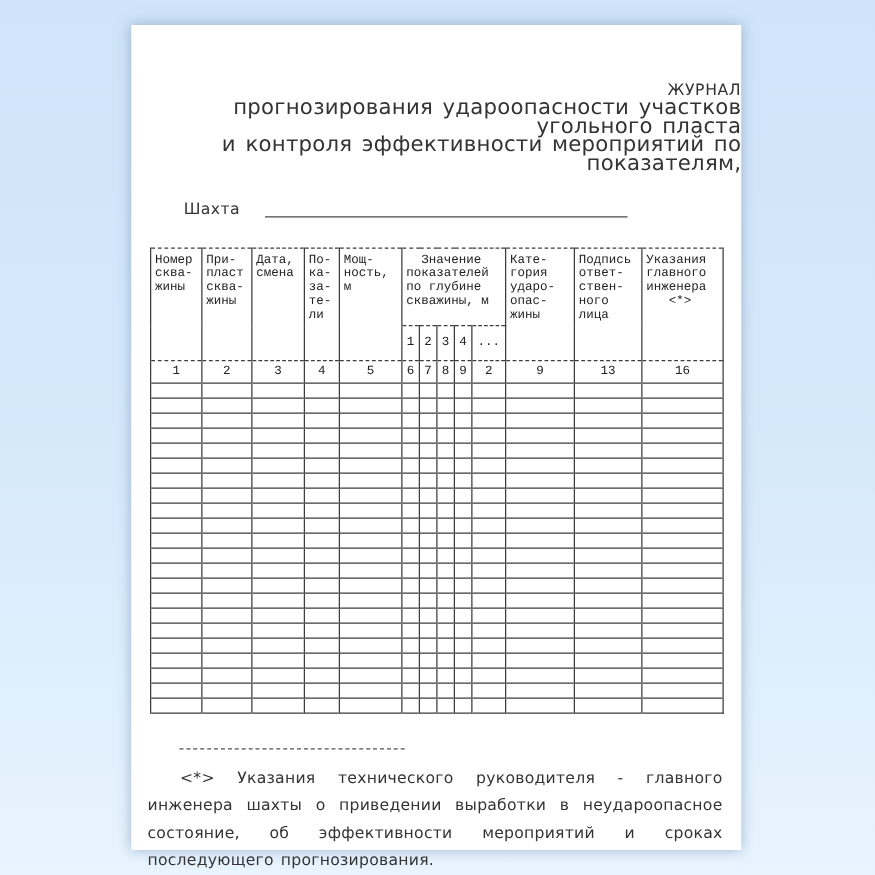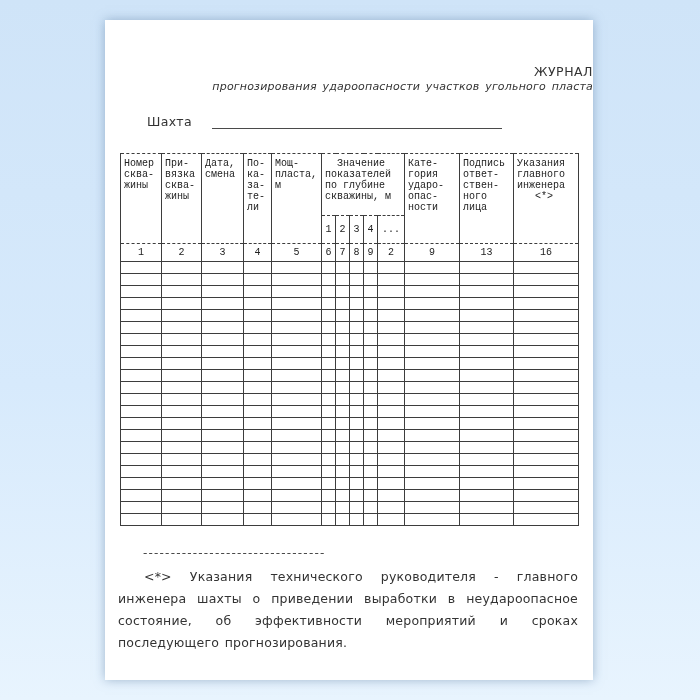--- a/index.html
+++ b/index.html
@@ -29,8 +29,8 @@
     letter-spacing: 0.5px; word-spacing: 2px; color: #333;
   }
   .doc-subtitle div {
-    font-size: 11px; line-height: 15px;
-    letter-spacing: 0.2px; word-spacing: 2px; color: #333; font-style: italic;
+    font-size: 17px; line-height: 15px;
+    letter-spacing: 0.2px; word-spacing: 2px; color: #333;
   }
 
   

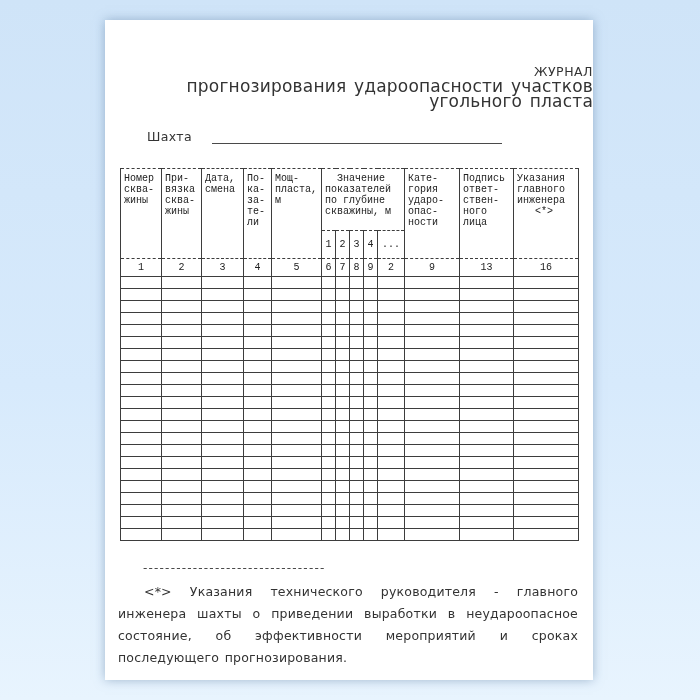--- a/index.html
+++ b/index.html
@@ -99,6 +99,7 @@
       <div class="doc-title">ЖУРНАЛ</div>
       <div class="doc-subtitle">
         <div>прогнозирования удароопасности участков угольного пласта</div>
+        <div>и контроля эффективности мероприятий по показателям,</div>
       </div>
     </div>
 

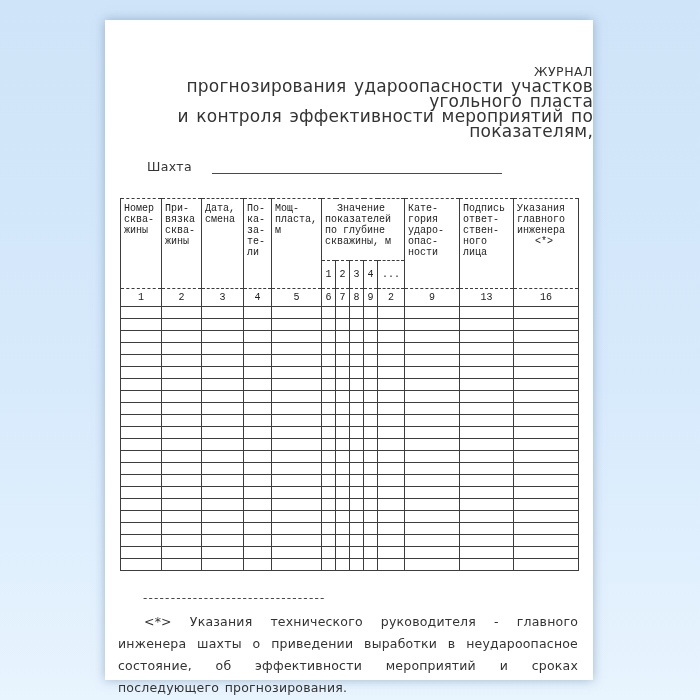--- a/index.html
+++ b/index.html
@@ -132,7 +132,7 @@
 сква-
 жины</td>
           <td class="hc" rowspan="2">При-
-вязка
+пласт
 сква-
 жины</td>
           <td class="hc" rowspan="2">Дата,

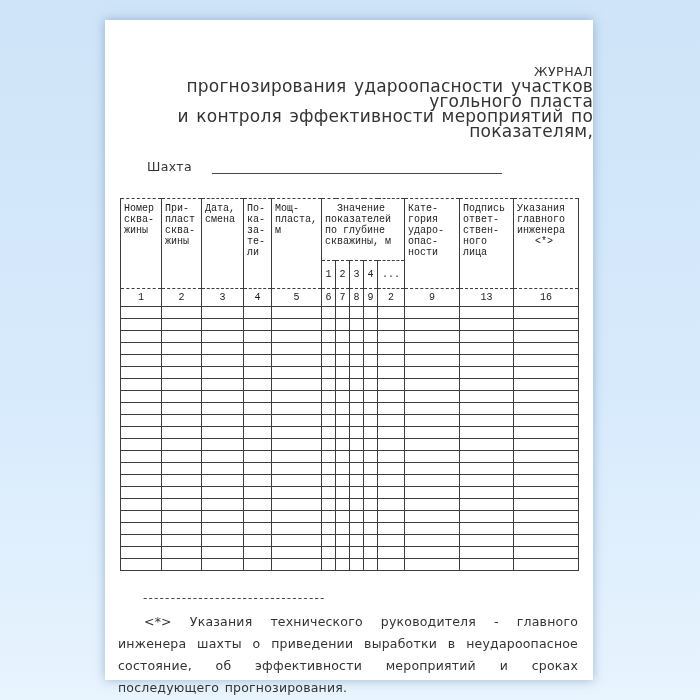--- a/index.html
+++ b/index.html
@@ -143,7 +143,7 @@
 те-
 ли</td>
           <td class="hc" rowspan="2">Мощ-
-пласта,
+ность,
 м</td>
           <td class="hc" colspan="5">  Значение
 показателей

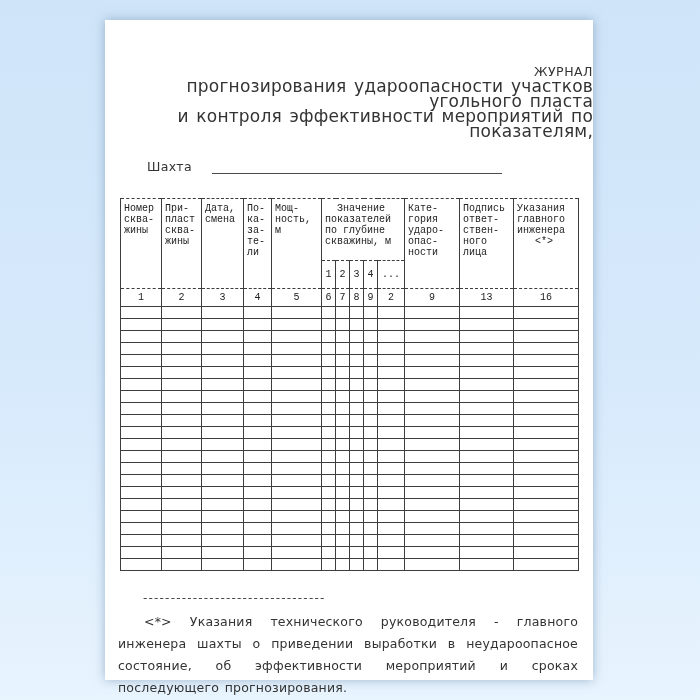--- a/index.html
+++ b/index.html
@@ -153,7 +153,7 @@
 гория
 ударо-
 опас-
-ности</td>
+жины</td>
           <td class="hc" rowspan="2">Подпись
 ответ-
 ствен-

